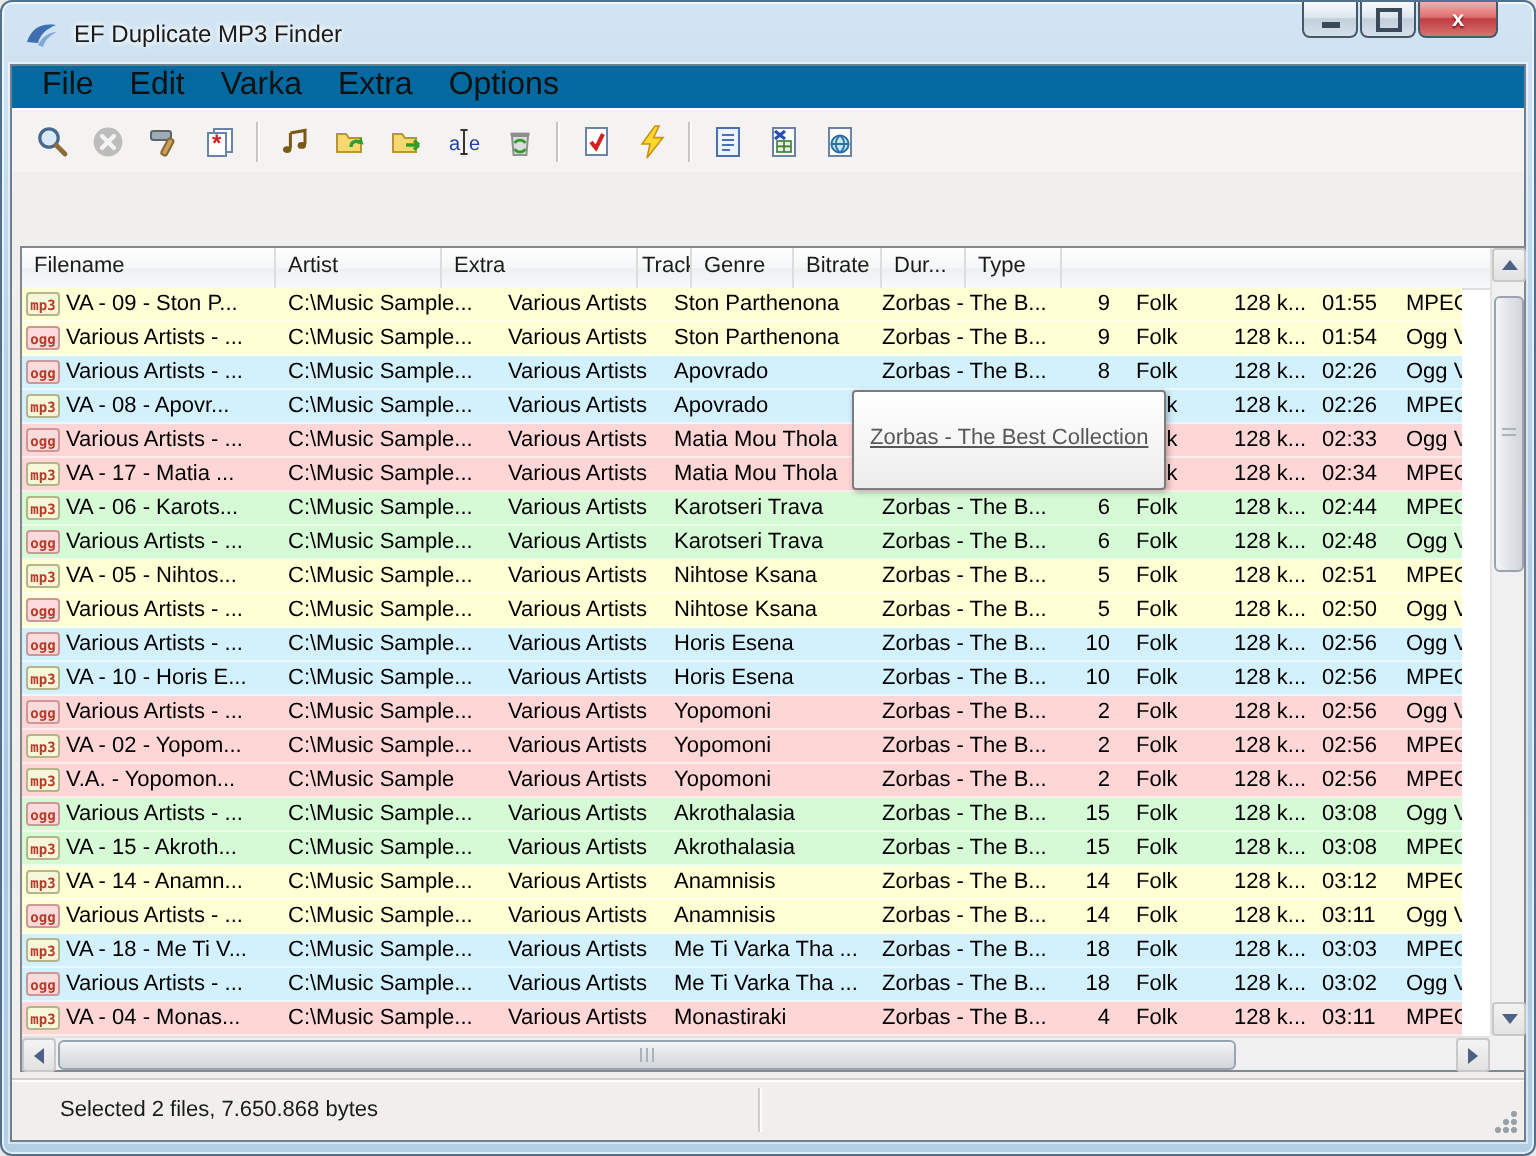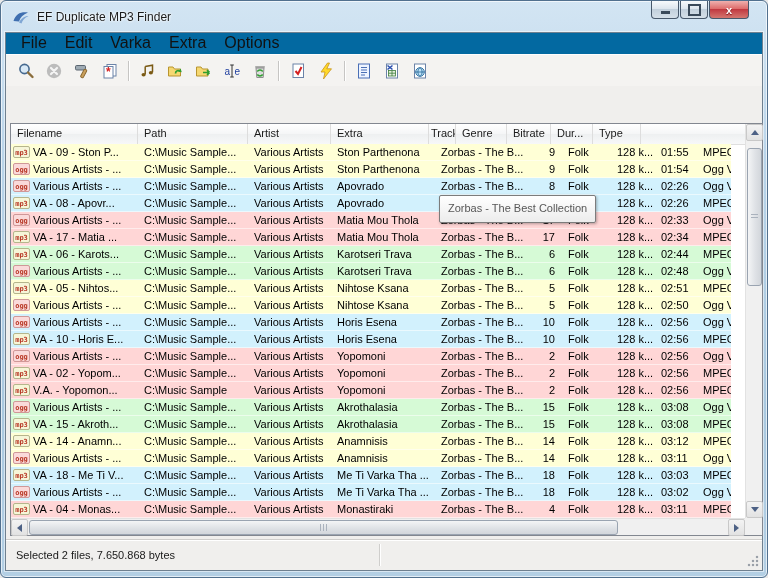--- a/index.html
+++ b/index.html
@@ -275,7 +275,6 @@
       <div class="table">
         <div class="hrow">
             <div class="hcell" style="width:127px">Filename</div>
-            <div class="hcell" style="width:110px">Path</div>
             <div class="hcell" style="width:83px">Artist</div>
             <div class="hcell" style="width:98px">Extra</div>
             <div class="hcell num" style="width:27px">Track</div>

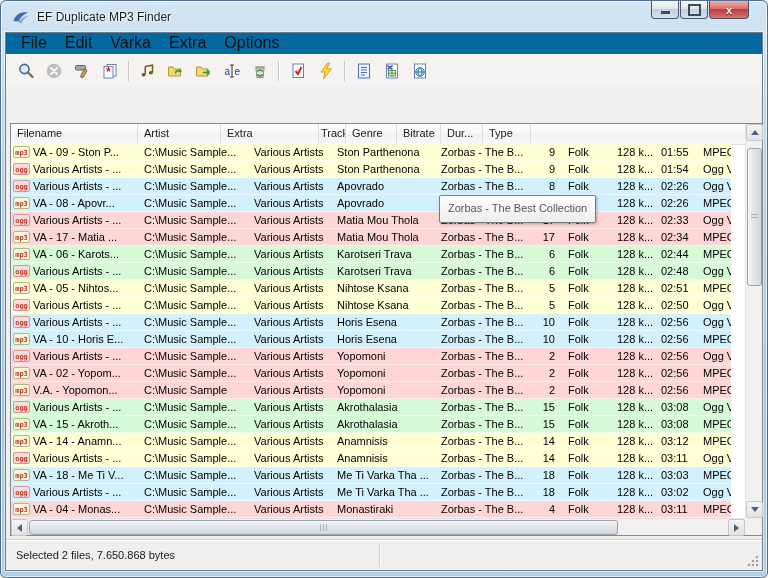--- a/index.html
+++ b/index.html
@@ -87,9 +87,9 @@
   .grip-h{position:absolute;top:3px;bottom:3px;left:50%;margin-left:-4px;width:8px;
     background:repeating-linear-gradient(90deg,#aab2bd 0 1px,transparent 1px 3px);}
   
-  .tooltip{position:absolute;left:438px;top:194px;height:18px;line-height:16px;padding:4px 8px;
+  .tooltip{position:absolute;left:425px;top:194px;height:18px;line-height:16px;padding:15px 8px;
     background:linear-gradient(#ffffff,#ececec);border:1px solid #7c7c7c;border-radius:2px;
-    font-size:11px;color:#575757;white-space:nowrap;box-shadow:1px 1px 3px rgba(0,0,0,.3);z-index:50;}
+    font-size:11px;color:#575757;white-space:nowrap;box-shadow:1px 1px 3px rgba(0,0,0,.3);z-index:50;text-decoration:underline;}
   
   .statusbar{position:absolute;left:0;right:0;bottom:0;height:30px;background:#f0efed;
     border-top:1px solid #cfcecc;box-shadow:inset 0 1px 0 #fff;display:flex;align-items:center;font-size:11px;color:#1a1a1a;}

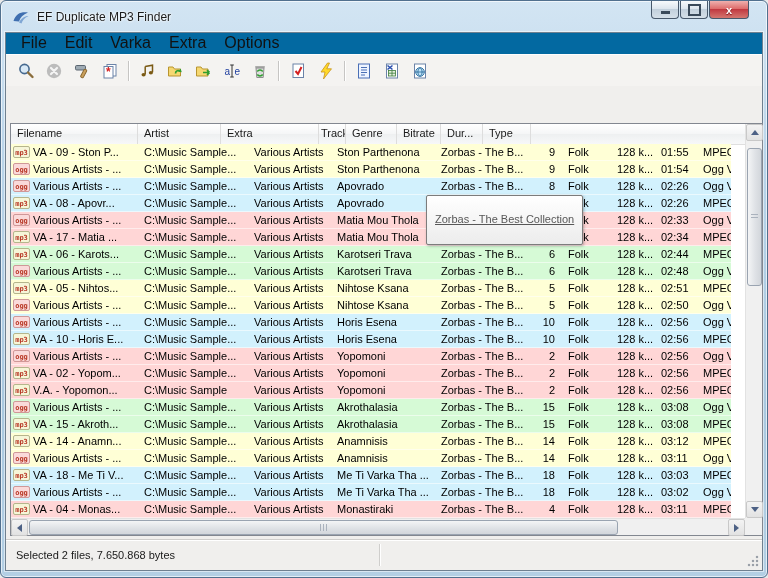--- a/index.html
+++ b/index.html
@@ -93,7 +93,7 @@
   
   .statusbar{position:absolute;left:0;right:0;bottom:0;height:30px;background:#f0efed;
     border-top:1px solid #cfcecc;box-shadow:inset 0 1px 0 #fff;display:flex;align-items:center;font-size:11px;color:#1a1a1a;}
-  .sb-pane{height:22px;line-height:22px;padding:0 10px;box-sizing:border-box;white-space:nowrap;overflow:hidden;}
+  .sb-pane{height:22px;line-height:22px;padding:0 24px;box-sizing:border-box;white-space:nowrap;overflow:hidden;}
   .sb-pane.p1{width:374px;border-right:1px solid #cfcecc;box-shadow:1px 0 0 #fff;}
   .sb-pane.p2{width:358px;border-right:1px solid #cfcecc;box-shadow:1px 0 0 #fff;}
   .sb-grip{position:absolute;right:3px;bottom:3px;width:13px;height:13px;

